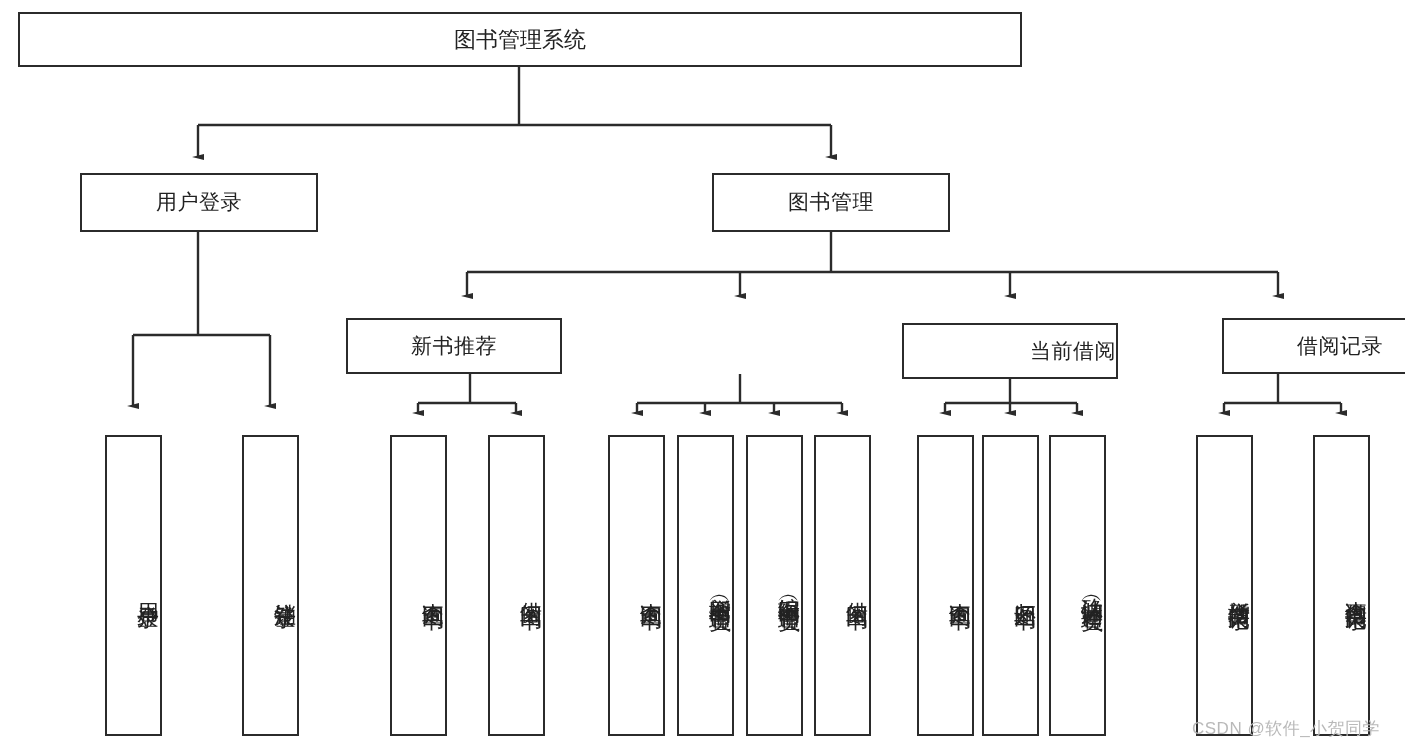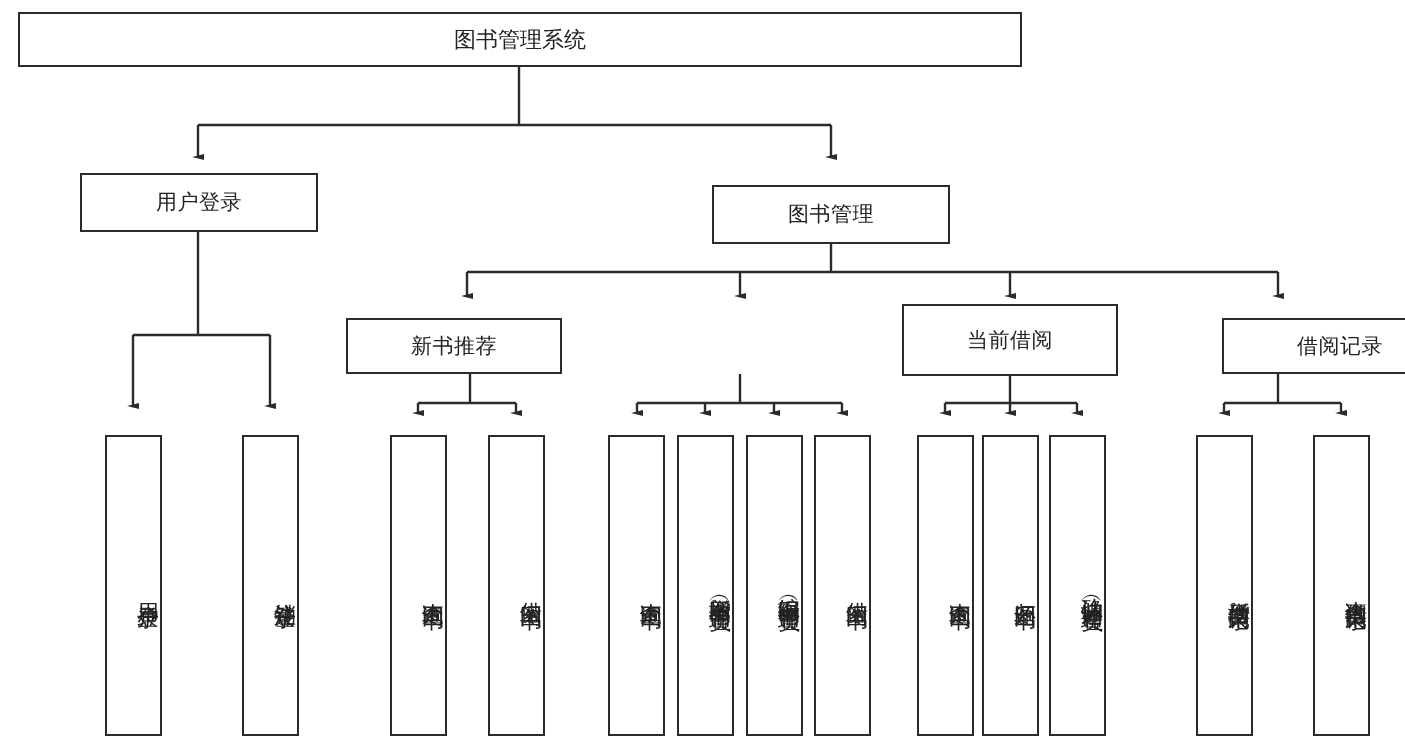--- a/index.html
+++ b/index.html
@@ -129,7 +129,7 @@
     <span class="lbl">用户登录</span>
   </div>
 
-  <div class="node h" style="left:712px; top:173px; width:238px; height:59px;margin-top:12px;">
+  <div class="node h" style="left:712px; top:173px; width:238px; height:59px;">
     <span class="lbl">图书管理</span>
   </div>
 

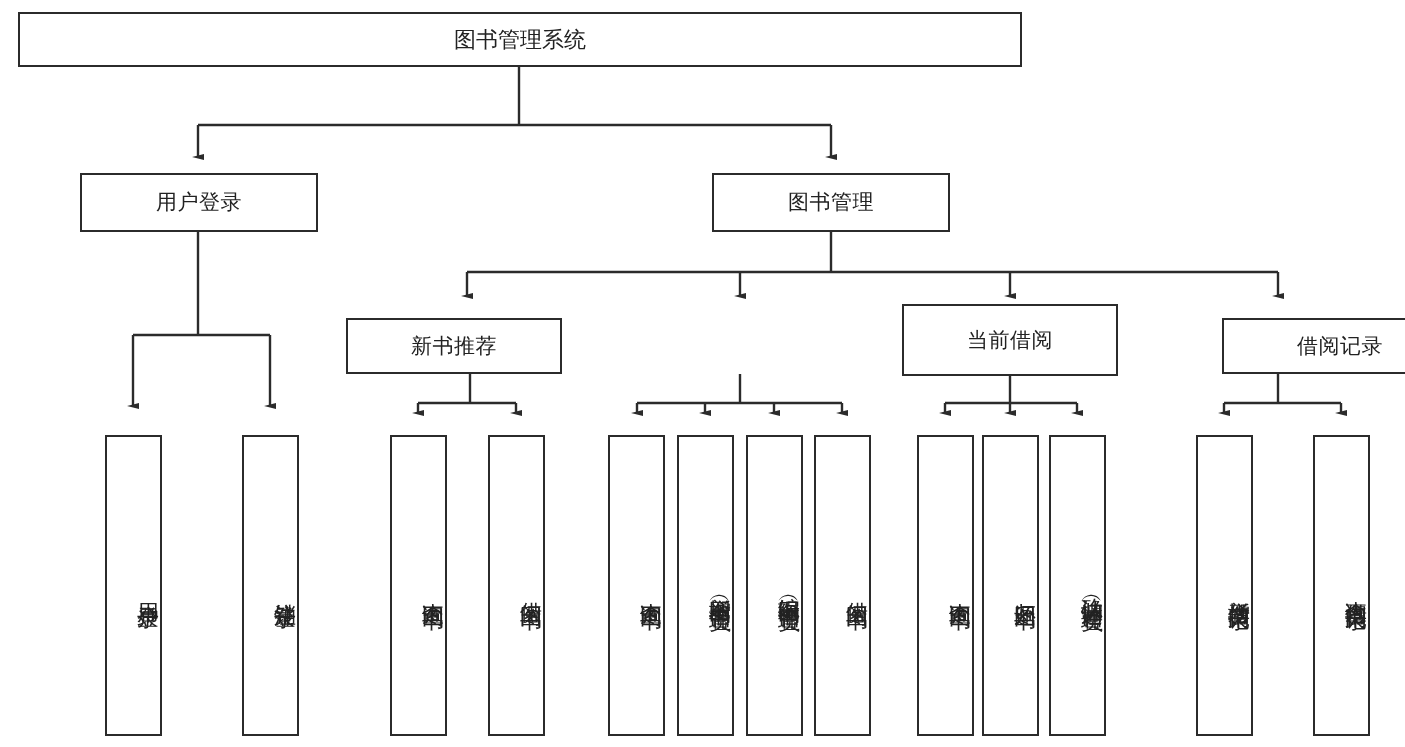--- a/index.html
+++ b/index.html
@@ -138,7 +138,7 @@
   </div>
 
 
-  <div class="node h" style="left:902px; top:304px; width:216px; height:72px;">
+  <div class="node h" style="left:902px; top:323px; width:216px; height:56px;justify-content:flex-end;">
     <span class="lbl">当前借阅</span>
   </div>
 

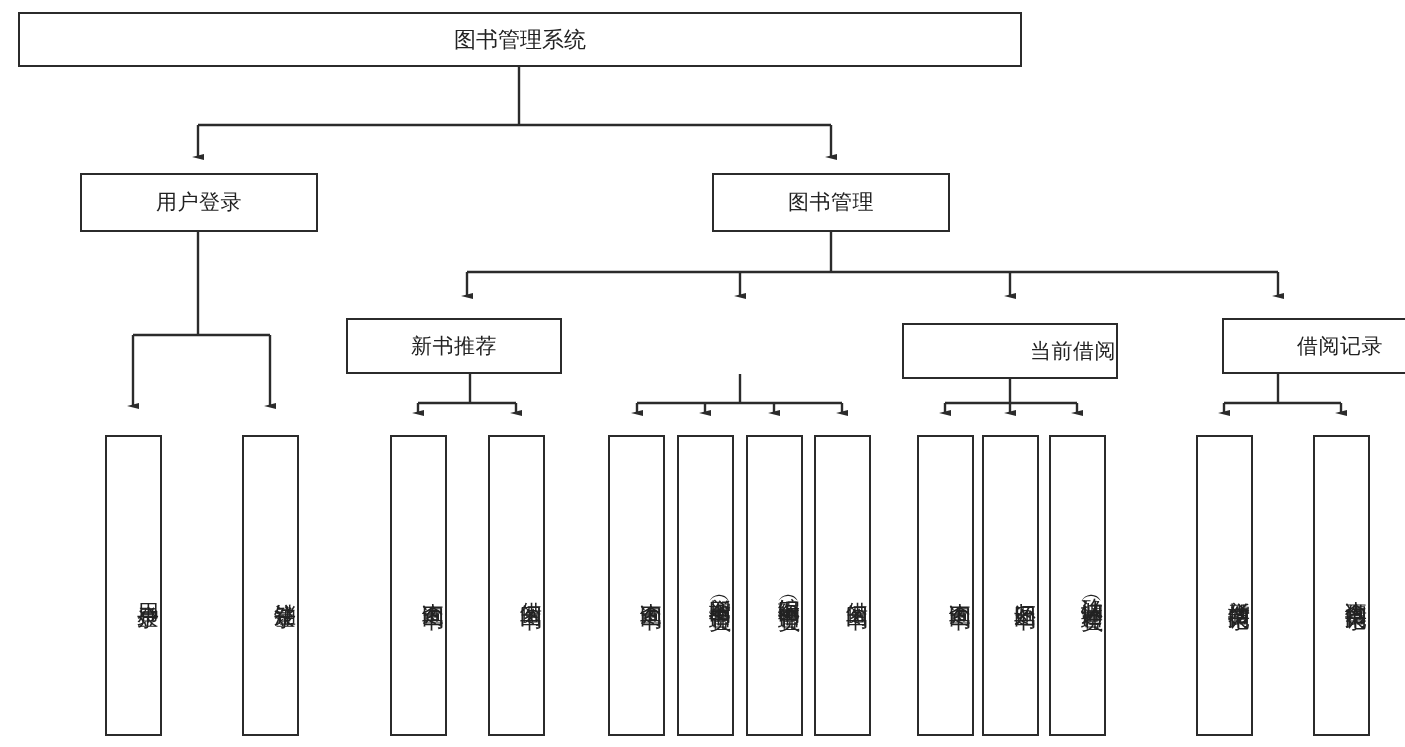--- a/index.html
+++ b/index.html
@@ -198,6 +198,9 @@
     <span class="lbl">查询借阅记录</span>
   </div>
 
+  <div class="watermark" style="left:1192px; top:717px;">
+    <span>CSDN @软件_小贺同学</span>
+  </div>
 
 </div>
 

